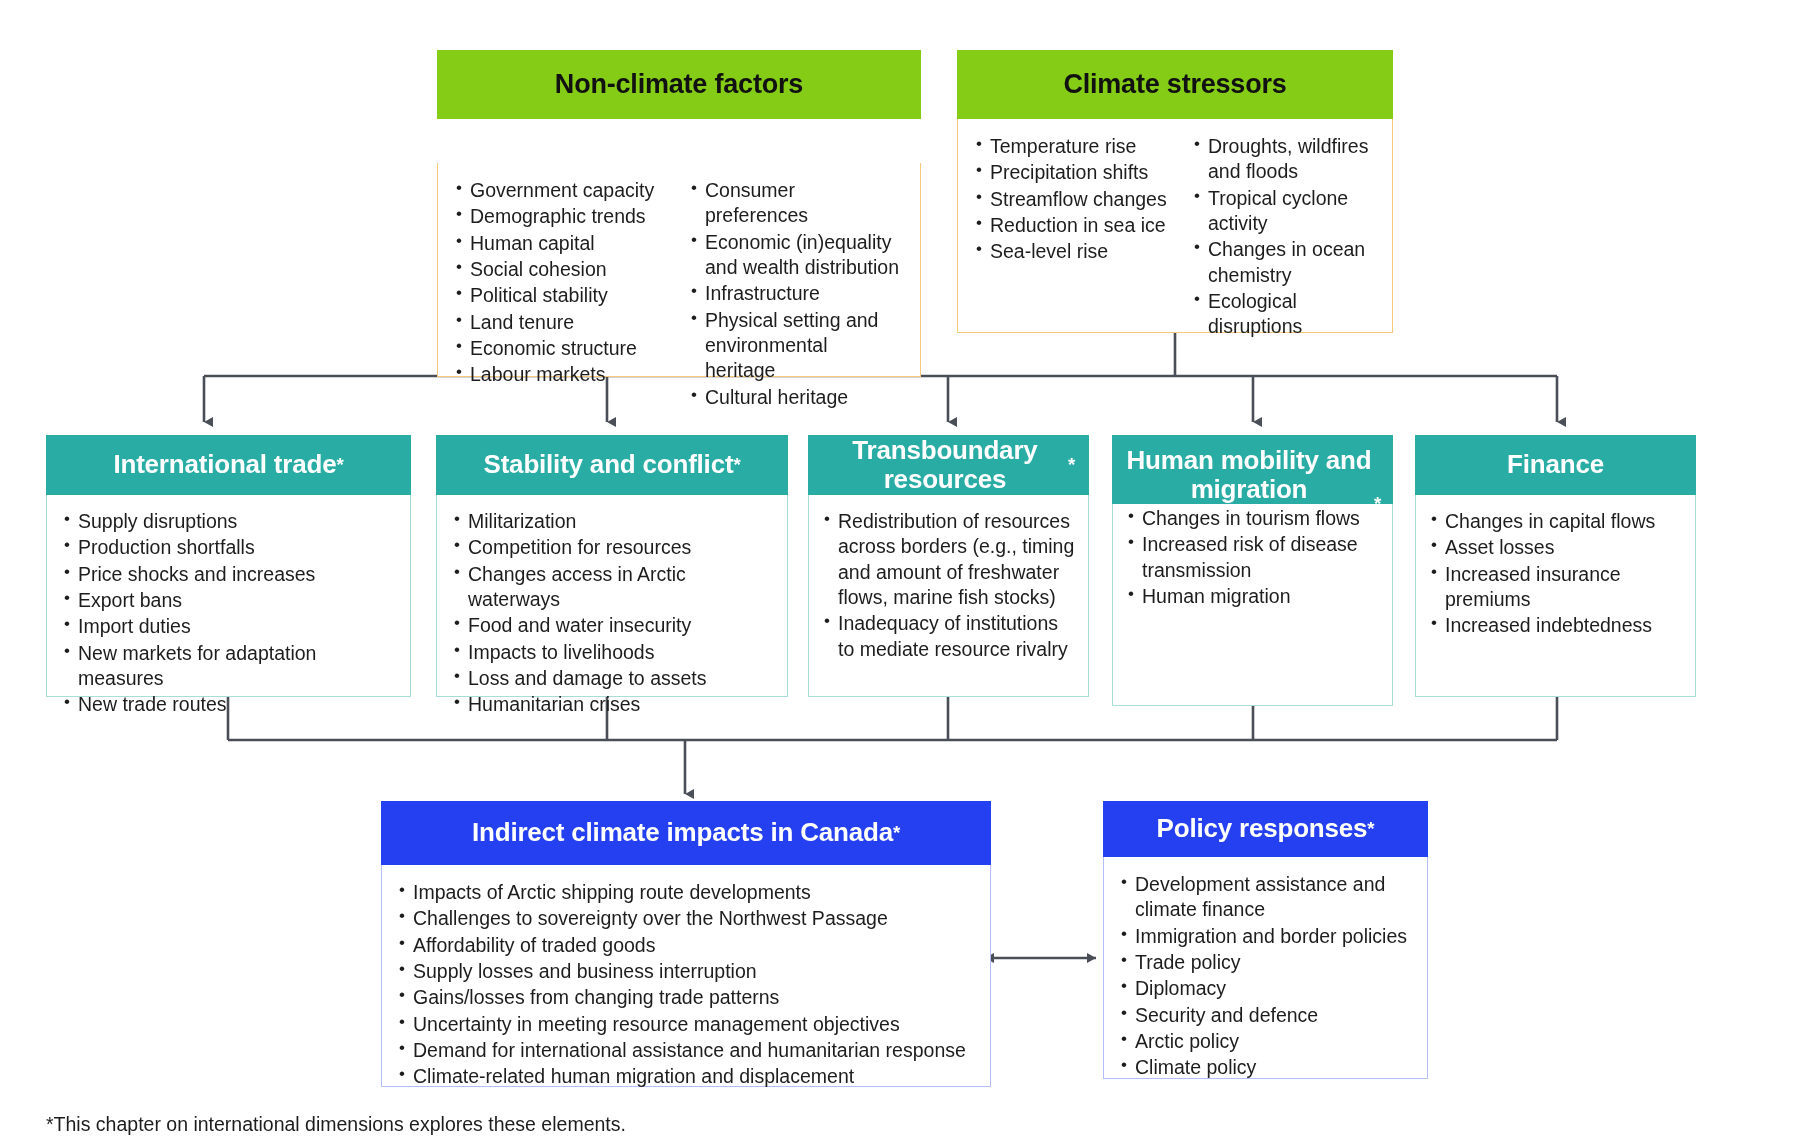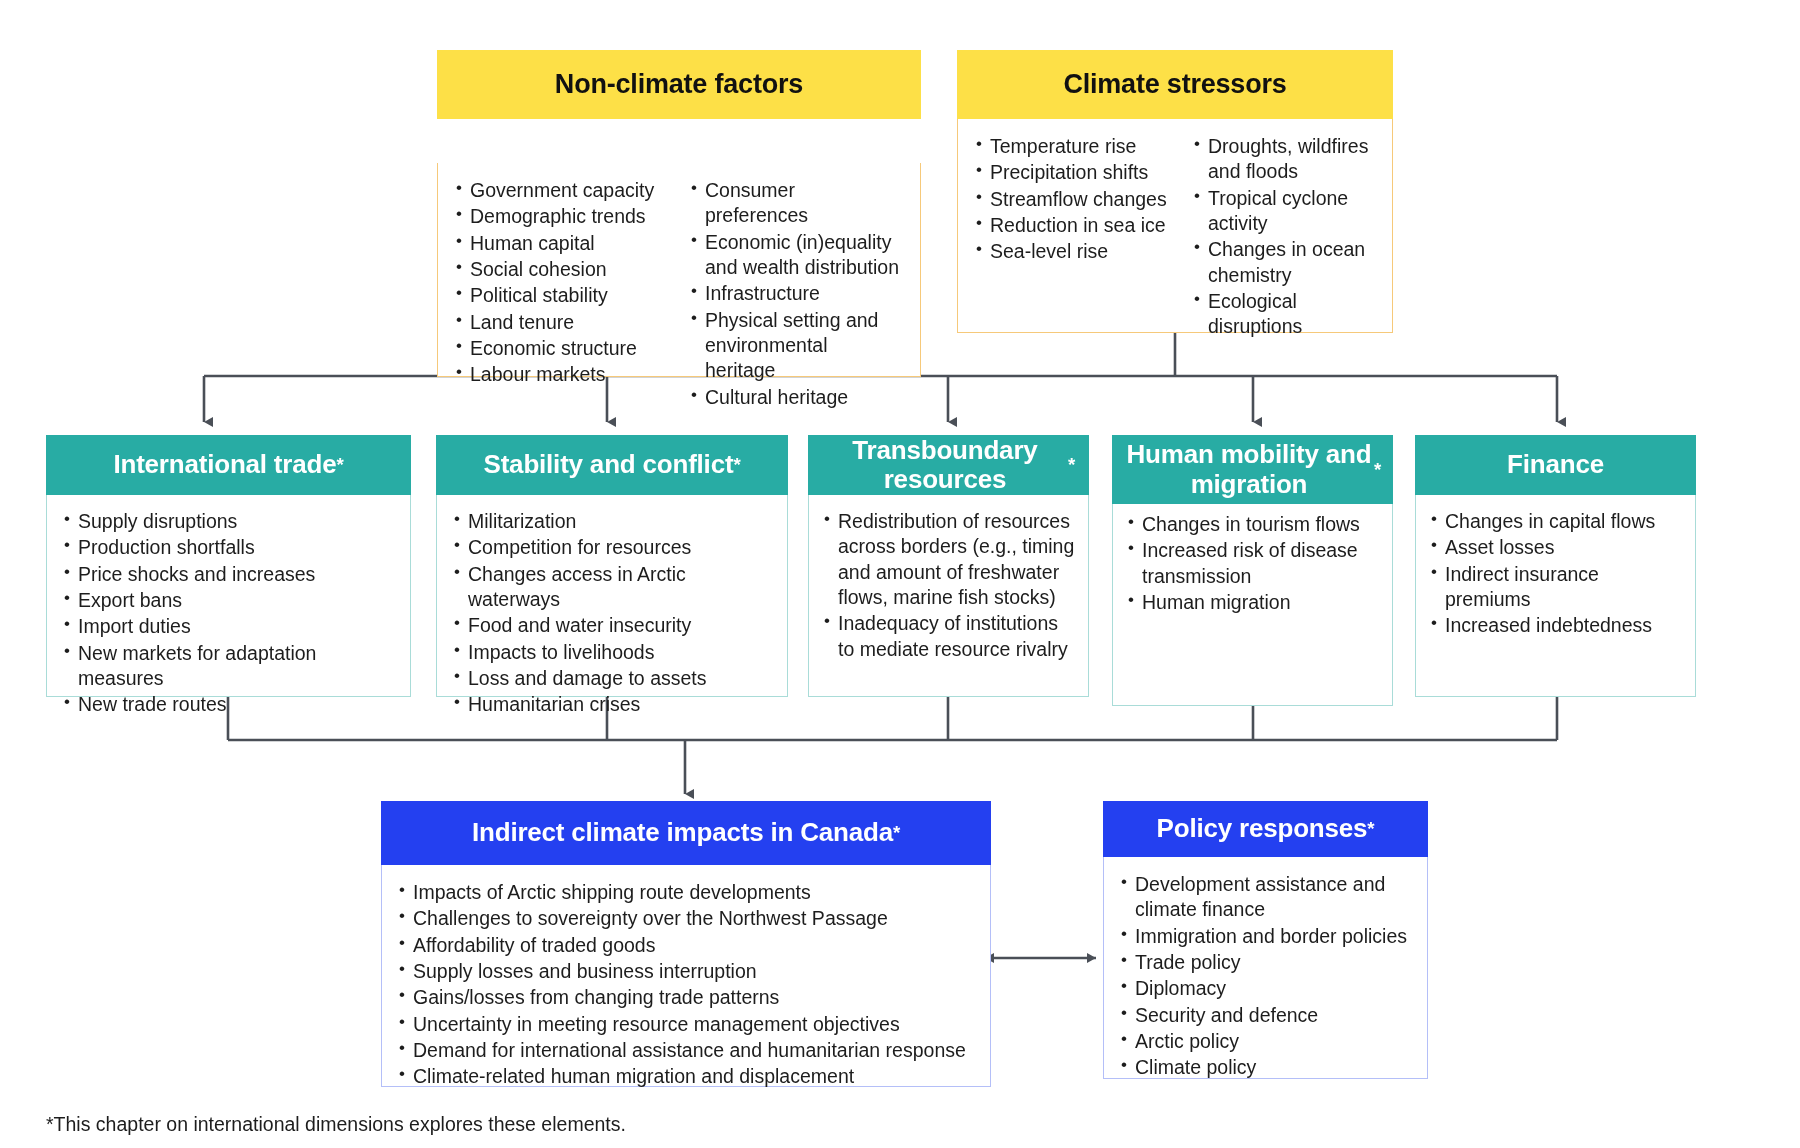--- a/index.html
+++ b/index.html
@@ -30,7 +30,7 @@
     background:#ffffff;
   }
   
-  .t-orange .hdr{background:#fde047;color:#111111;font-size:27px;}
+  .t-orange .hdr{background:#84cc16;color:#111111;font-size:27px;}
   .t-orange .body{border-color:#f6c97a;}
   
   .t-teal .hdr{background:#28aca4;color:#ffffff;font-size:26px;}

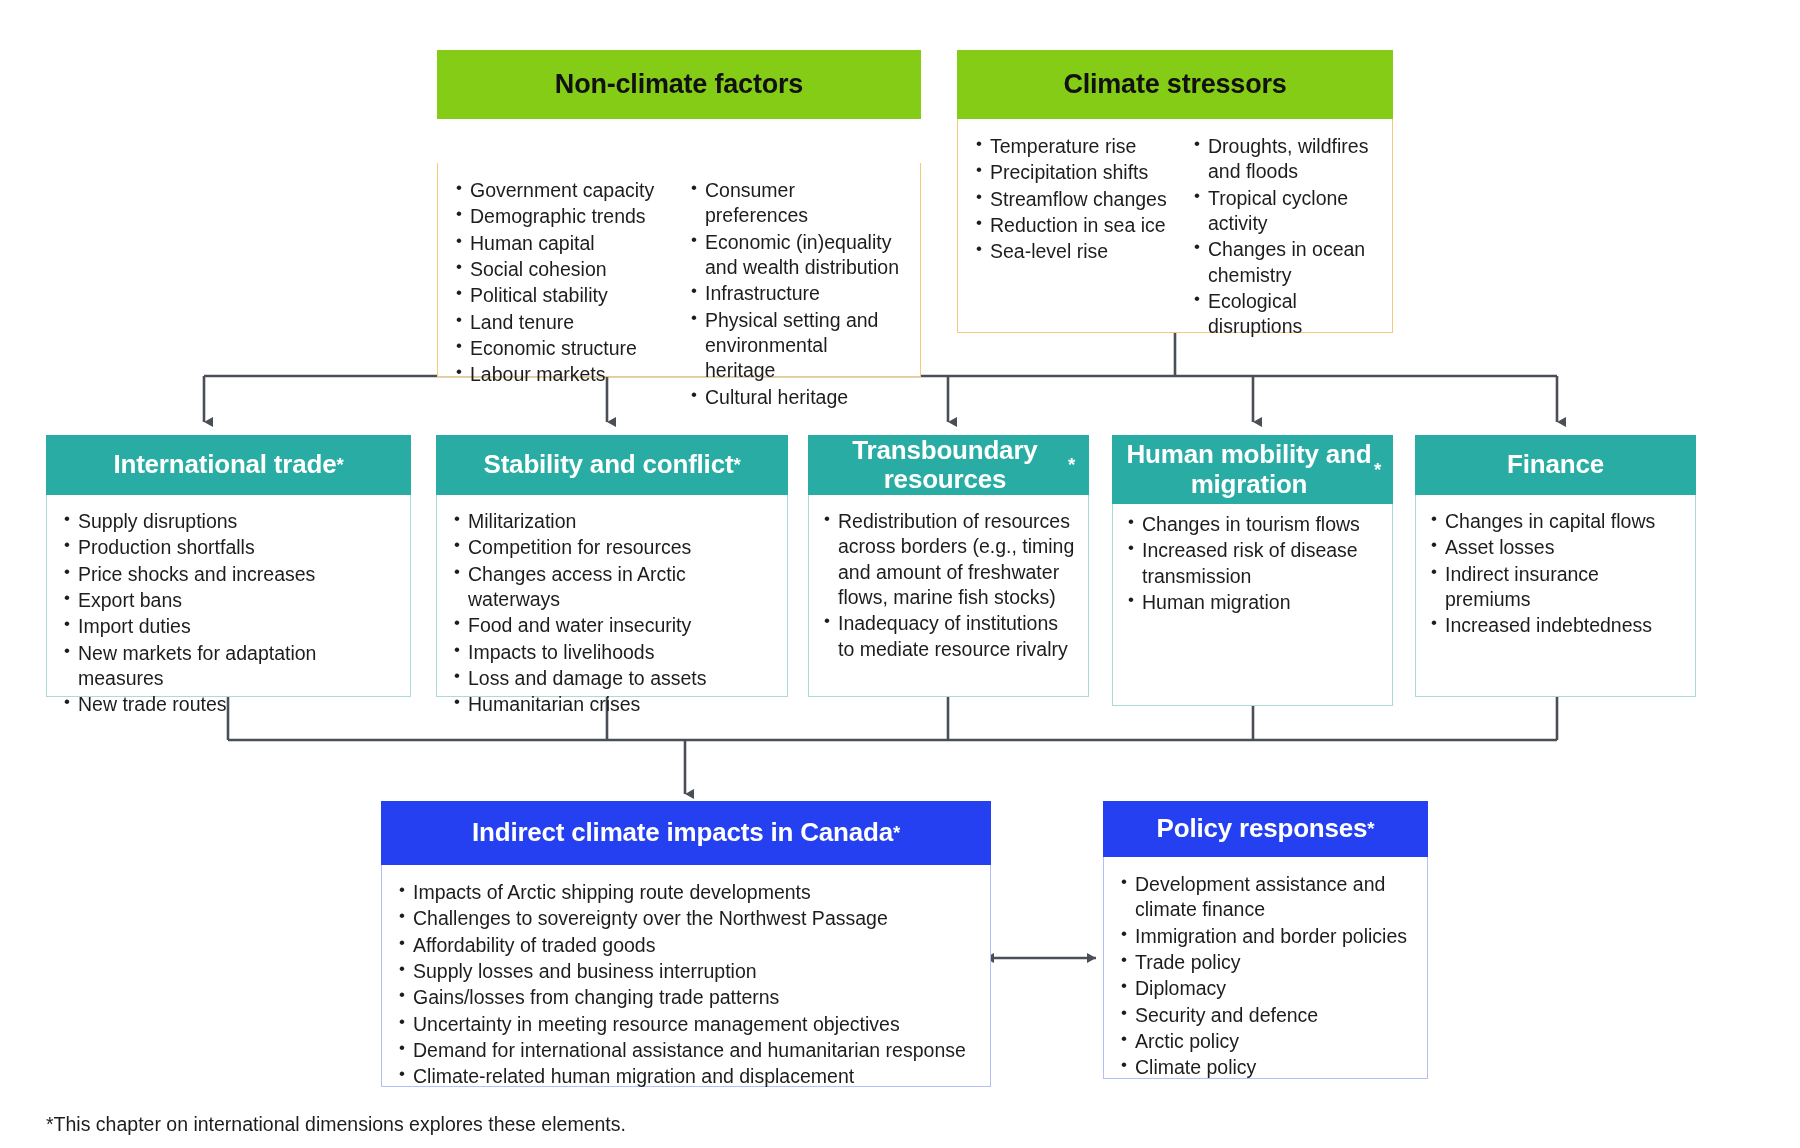--- a/index.html
+++ b/index.html
@@ -213,7 +213,7 @@
   </div>
 
   <div class="box t-teal" style="left:1112px;top:435px;width:281px;">
-    <div class="hdr" style="height:69px;padding:0 12px;">
+    <div class="hdr" style="height:69px;padding:0 12px;align-items:flex-end;">
       <span>Human mobility and migration</span>
         <sup class="star">*</sup>
     </div>

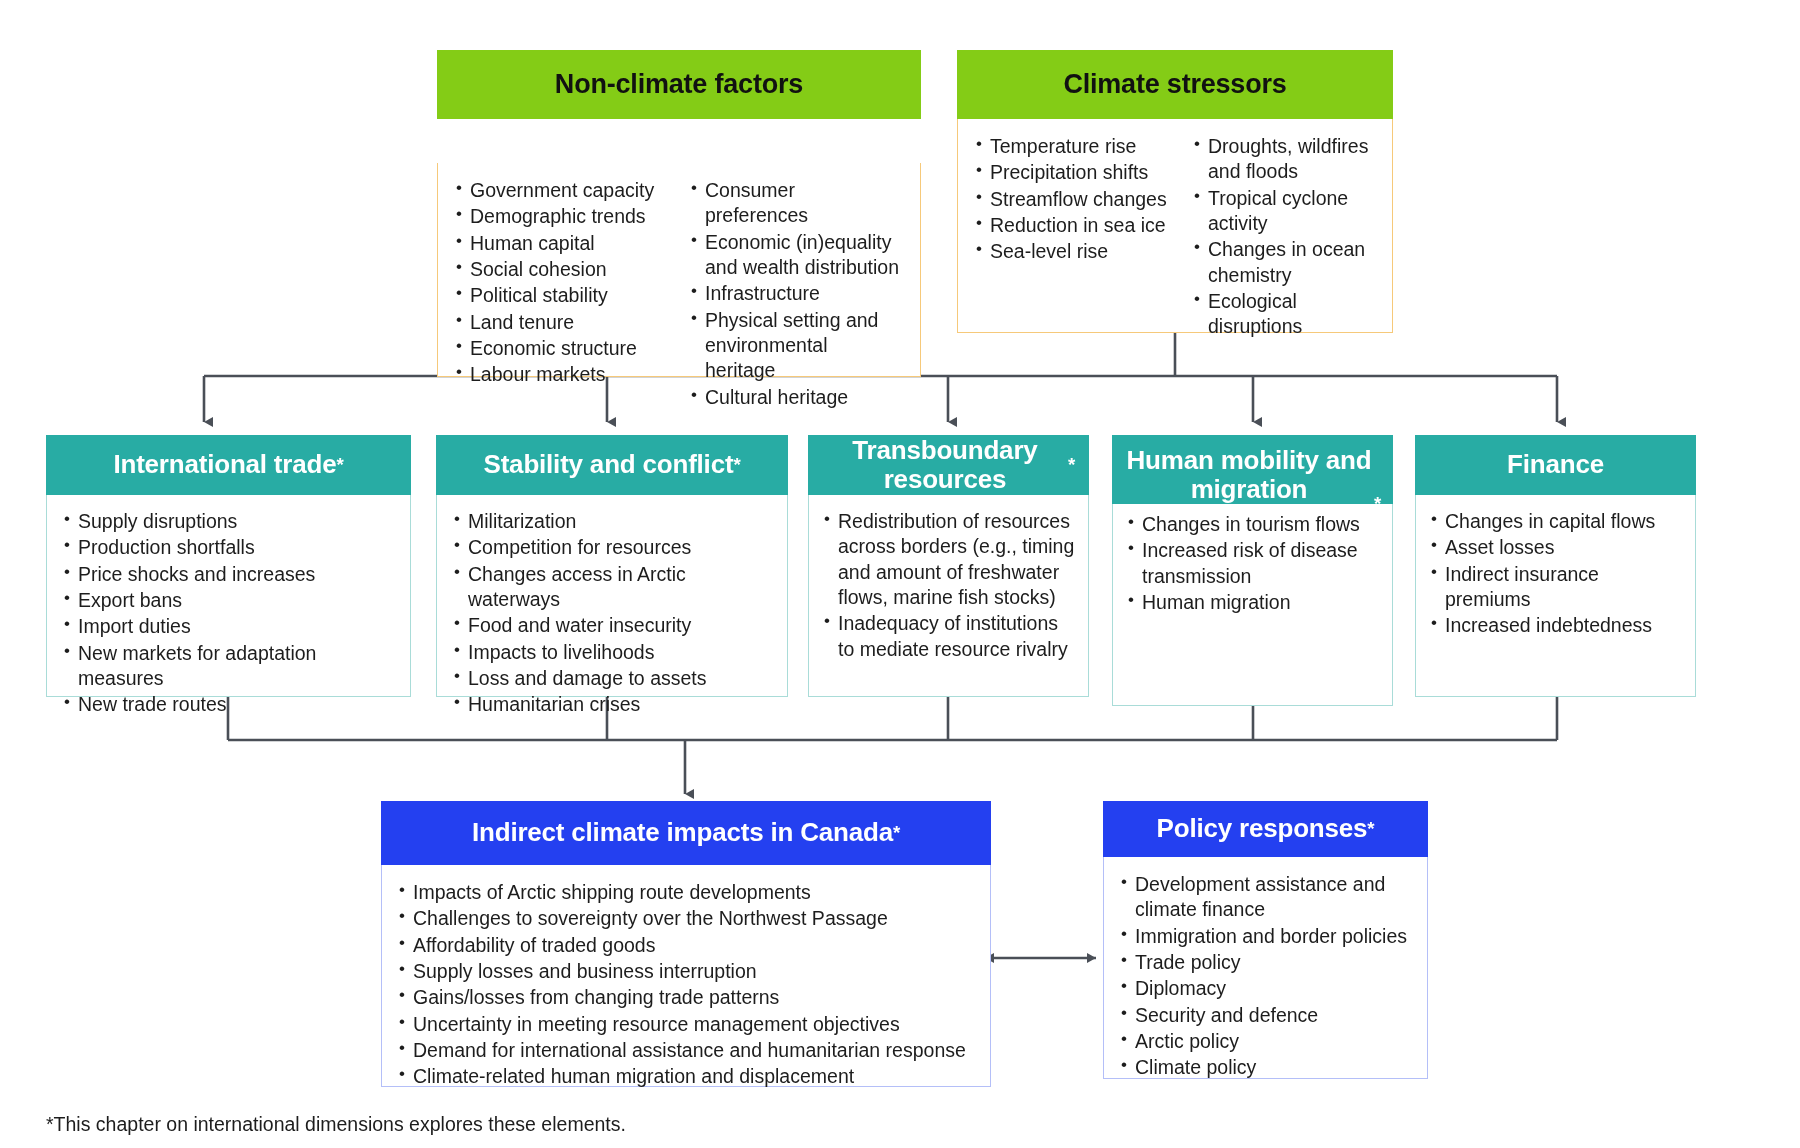--- a/index.html
+++ b/index.html
@@ -217,7 +217,7 @@
       <span>Human mobility and migration</span>
         <sup class="star">*</sup>
     </div>
-    <div class="body" style="padding:8px 10px 12px 14px;height:202px;">
+    <div class="body" style="padding:2px 10px 12px 14px;height:202px;">
       <ul class="blist">
         <li>Changes in tourism flows</li>
         <li>Increased risk of disease transmission</li>

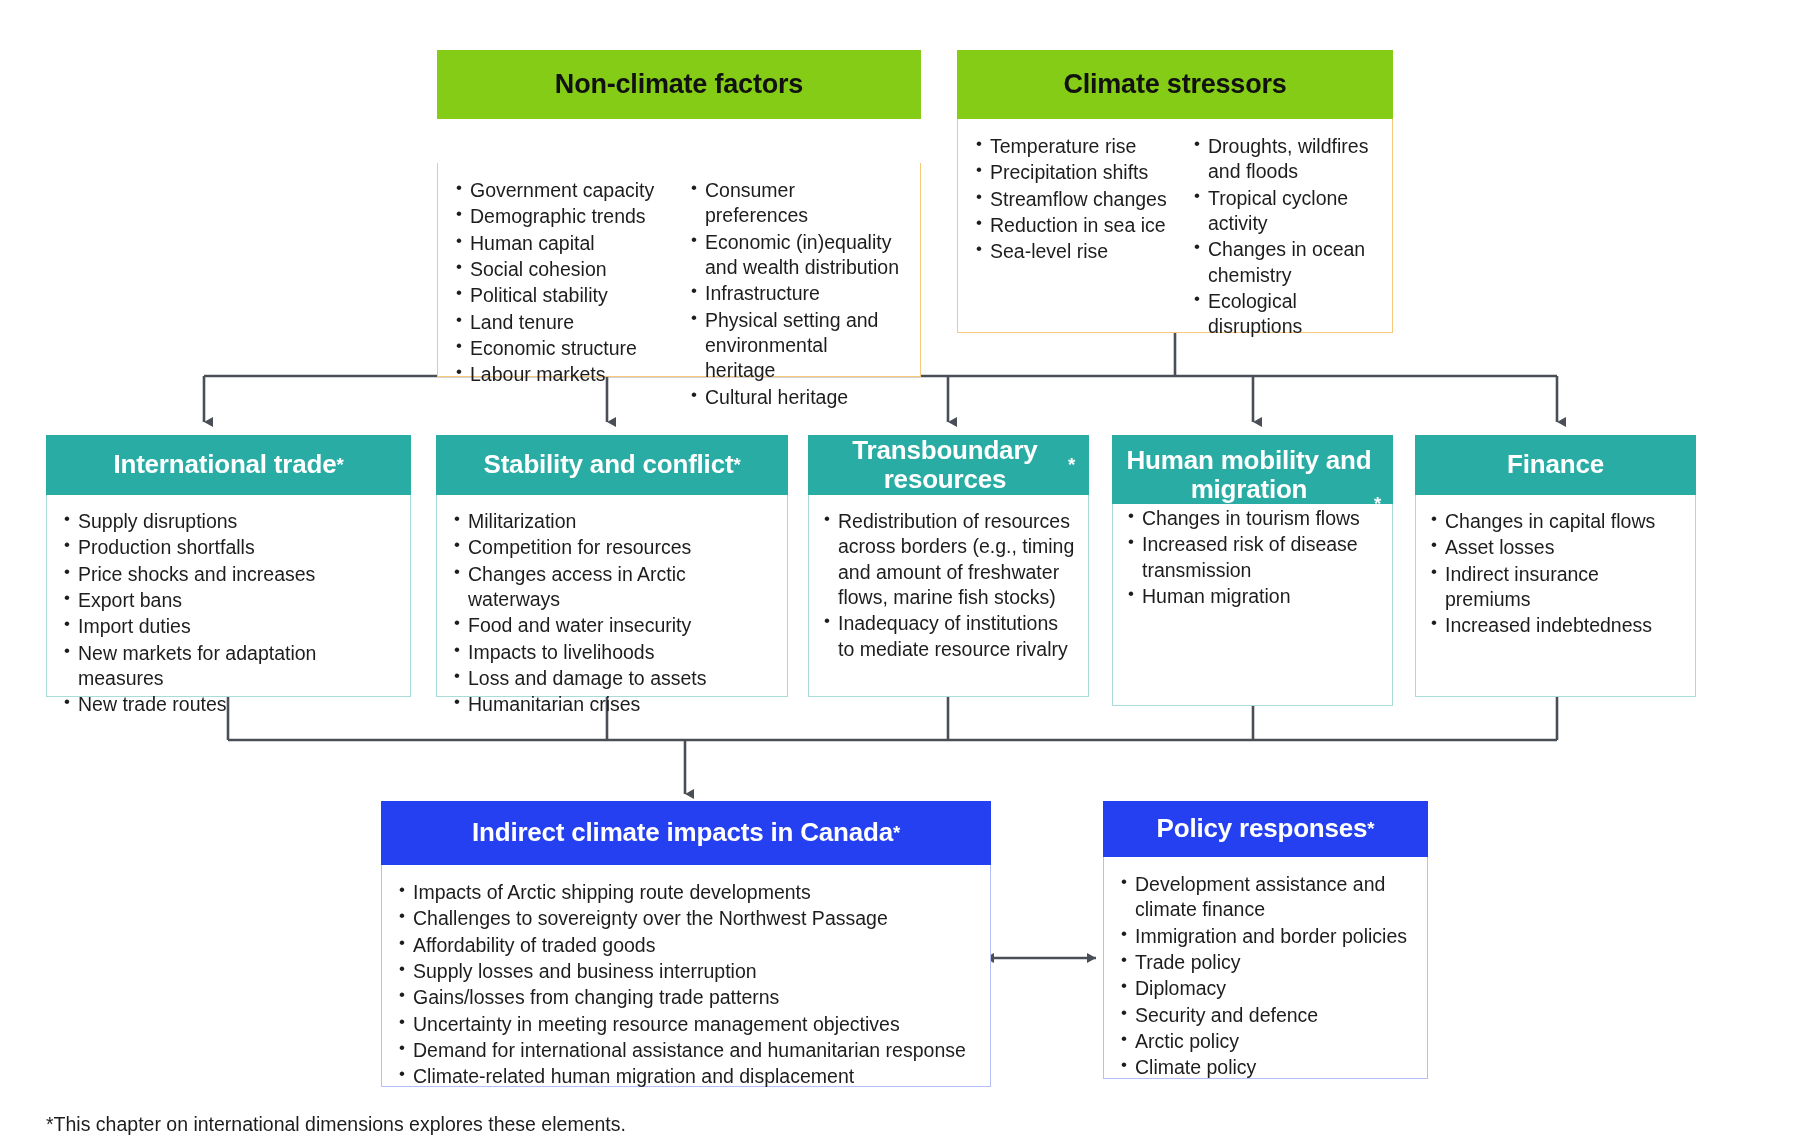--- a/index.html
+++ b/index.html
@@ -234,7 +234,7 @@
       <ul class="blist">
         <li>Changes in capital flows</li>
         <li>Asset losses</li>
-        <li>Indirect insurance premiums</li>
+        <li>Increased insurance premiums</li>
         <li>Increased indebtedness</li>
       </ul>
     </div>

